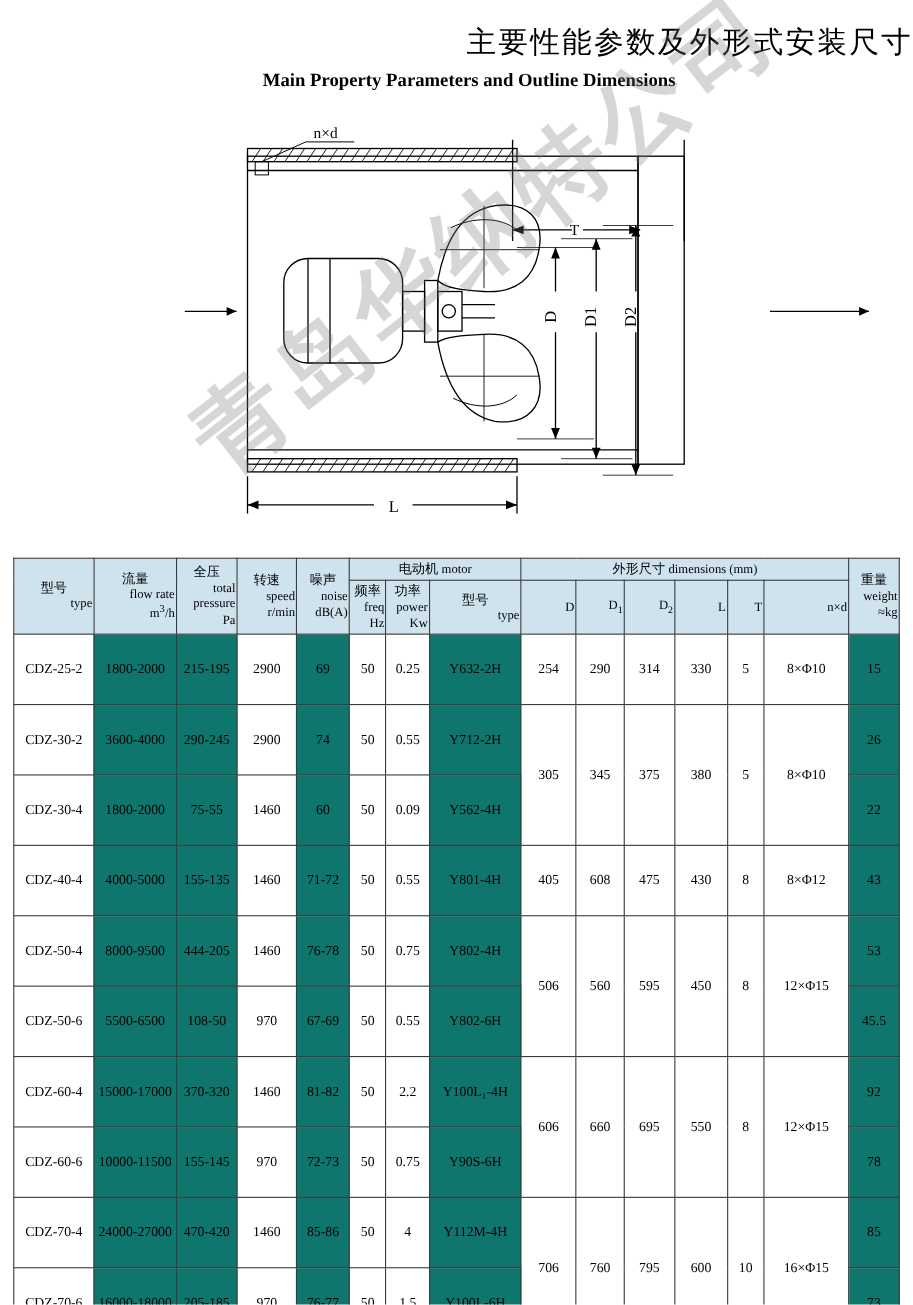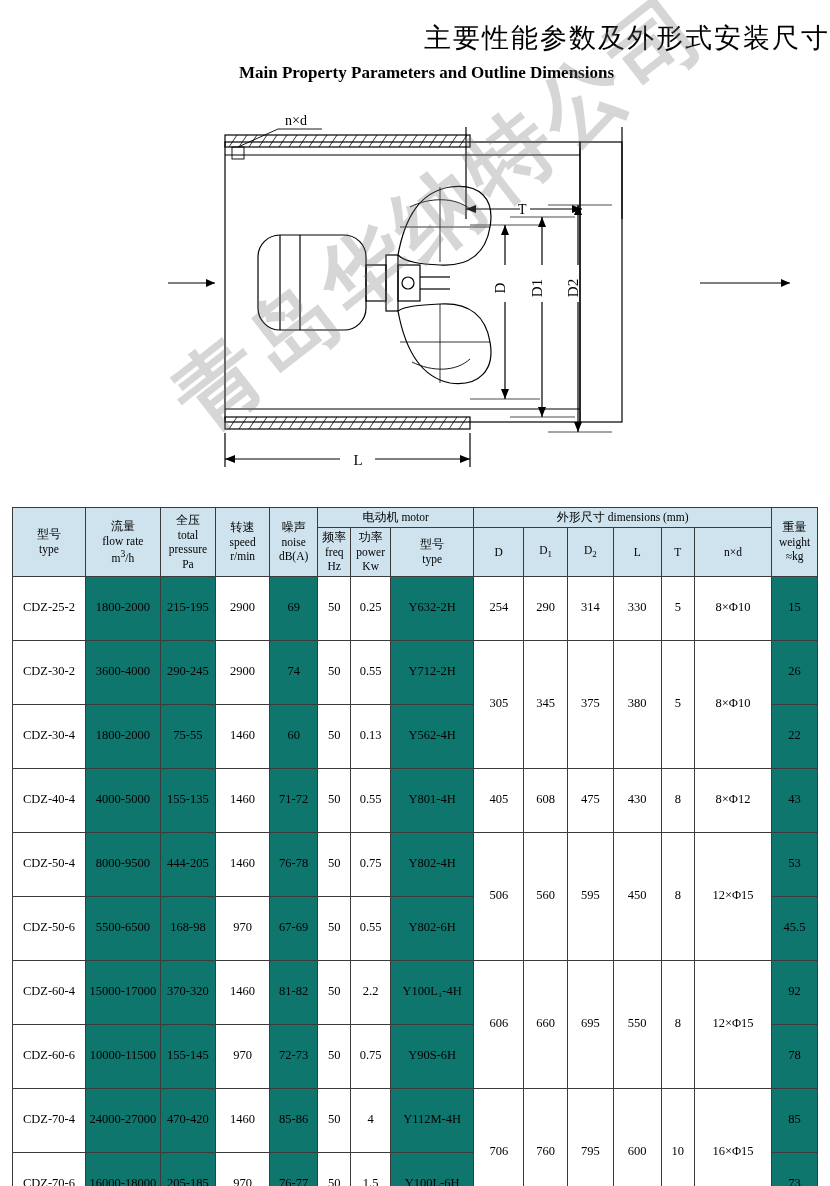--- a/index.html
+++ b/index.html
@@ -103,6 +103,7 @@
   table.spec thead th .en {
     display: block;
     font-size: 11.5px;
+    text-align: right;
   }
   table.spec tbody td {
     height: 63px;

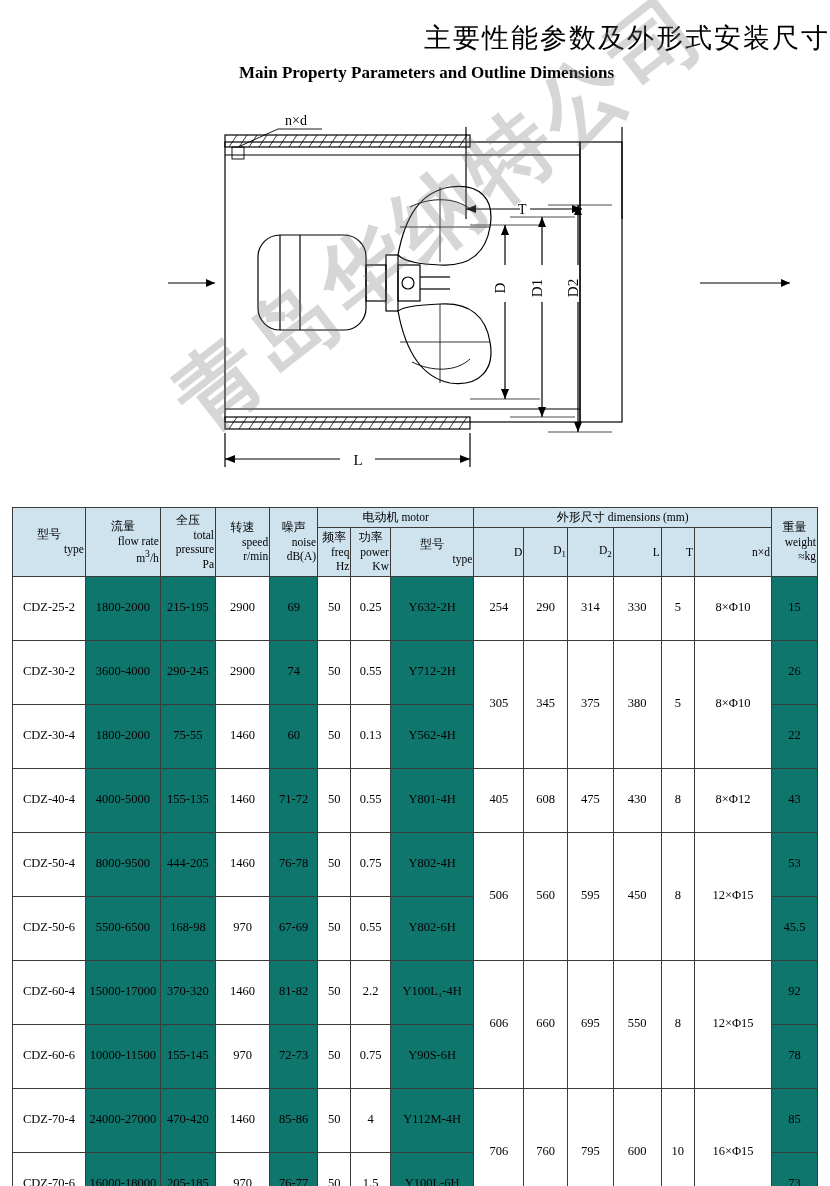--- a/index.html
+++ b/index.html
@@ -410,7 +410,7 @@
           <td class="plain">1460</td>
           <td class="shade">60</td>
           <td class="plain">50</td>
-          <td class="plain">0.13</td>
+          <td class="plain">0.09</td>
           <td class="shade">Y562-4H</td>
           <td class="shade">22</td>
         </tr>

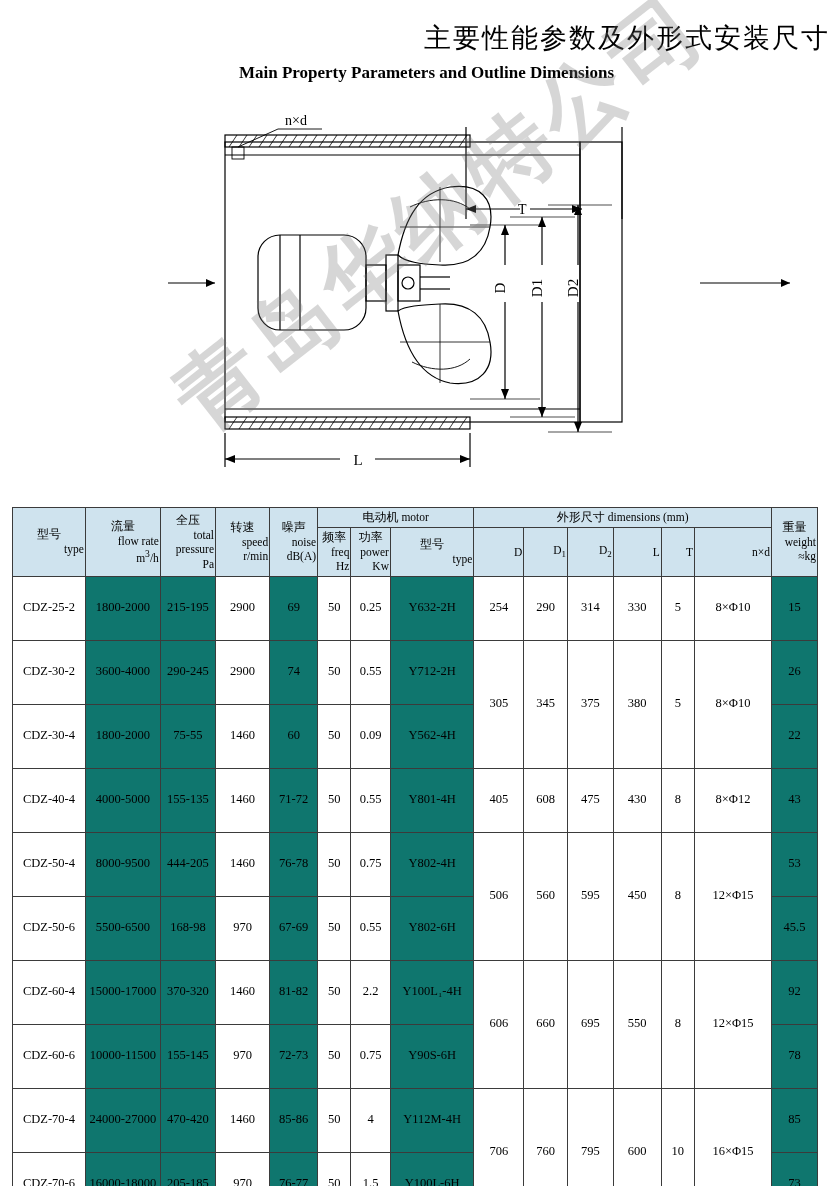--- a/index.html
+++ b/index.html
@@ -454,7 +454,7 @@
         <tr>
           <td class="plain type-cell">CDZ-50-6</td>
           <td class="shade">5500-6500</td>
-          <td class="shade">168-98</td>
+          <td class="shade">108-50</td>
           <td class="plain">970</td>
           <td class="shade">67-69</td>
           <td class="plain">50</td>

